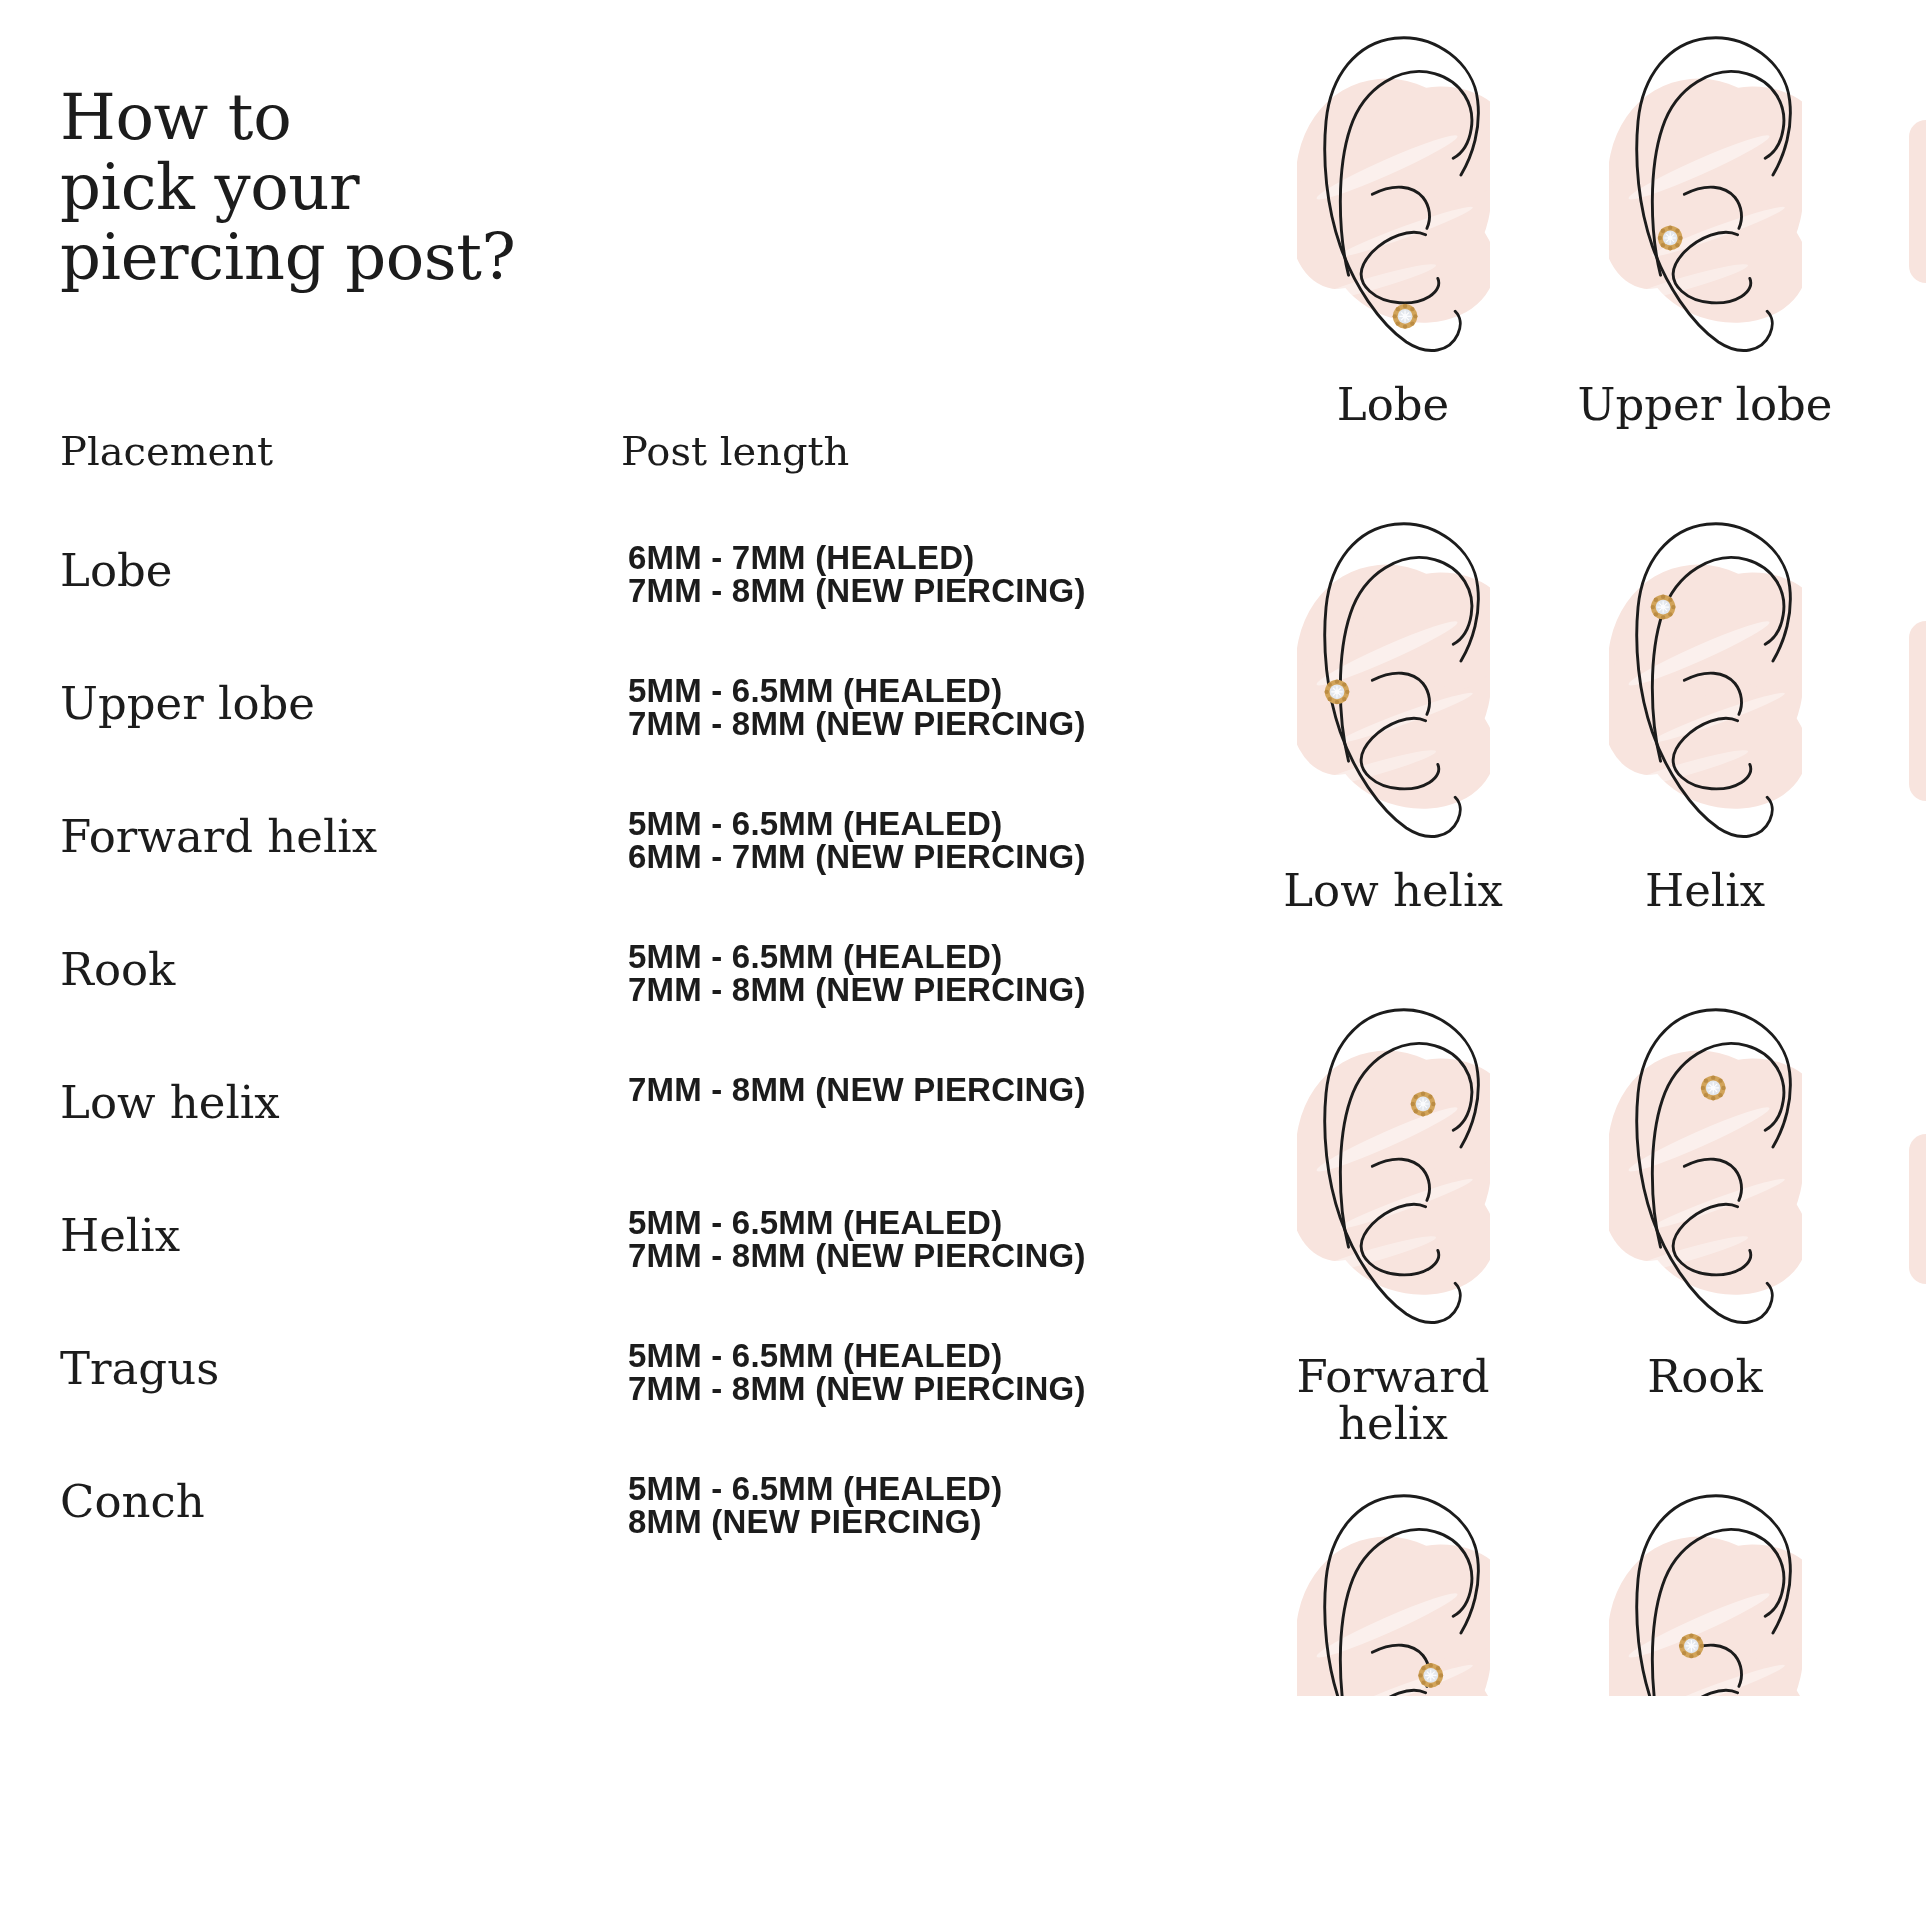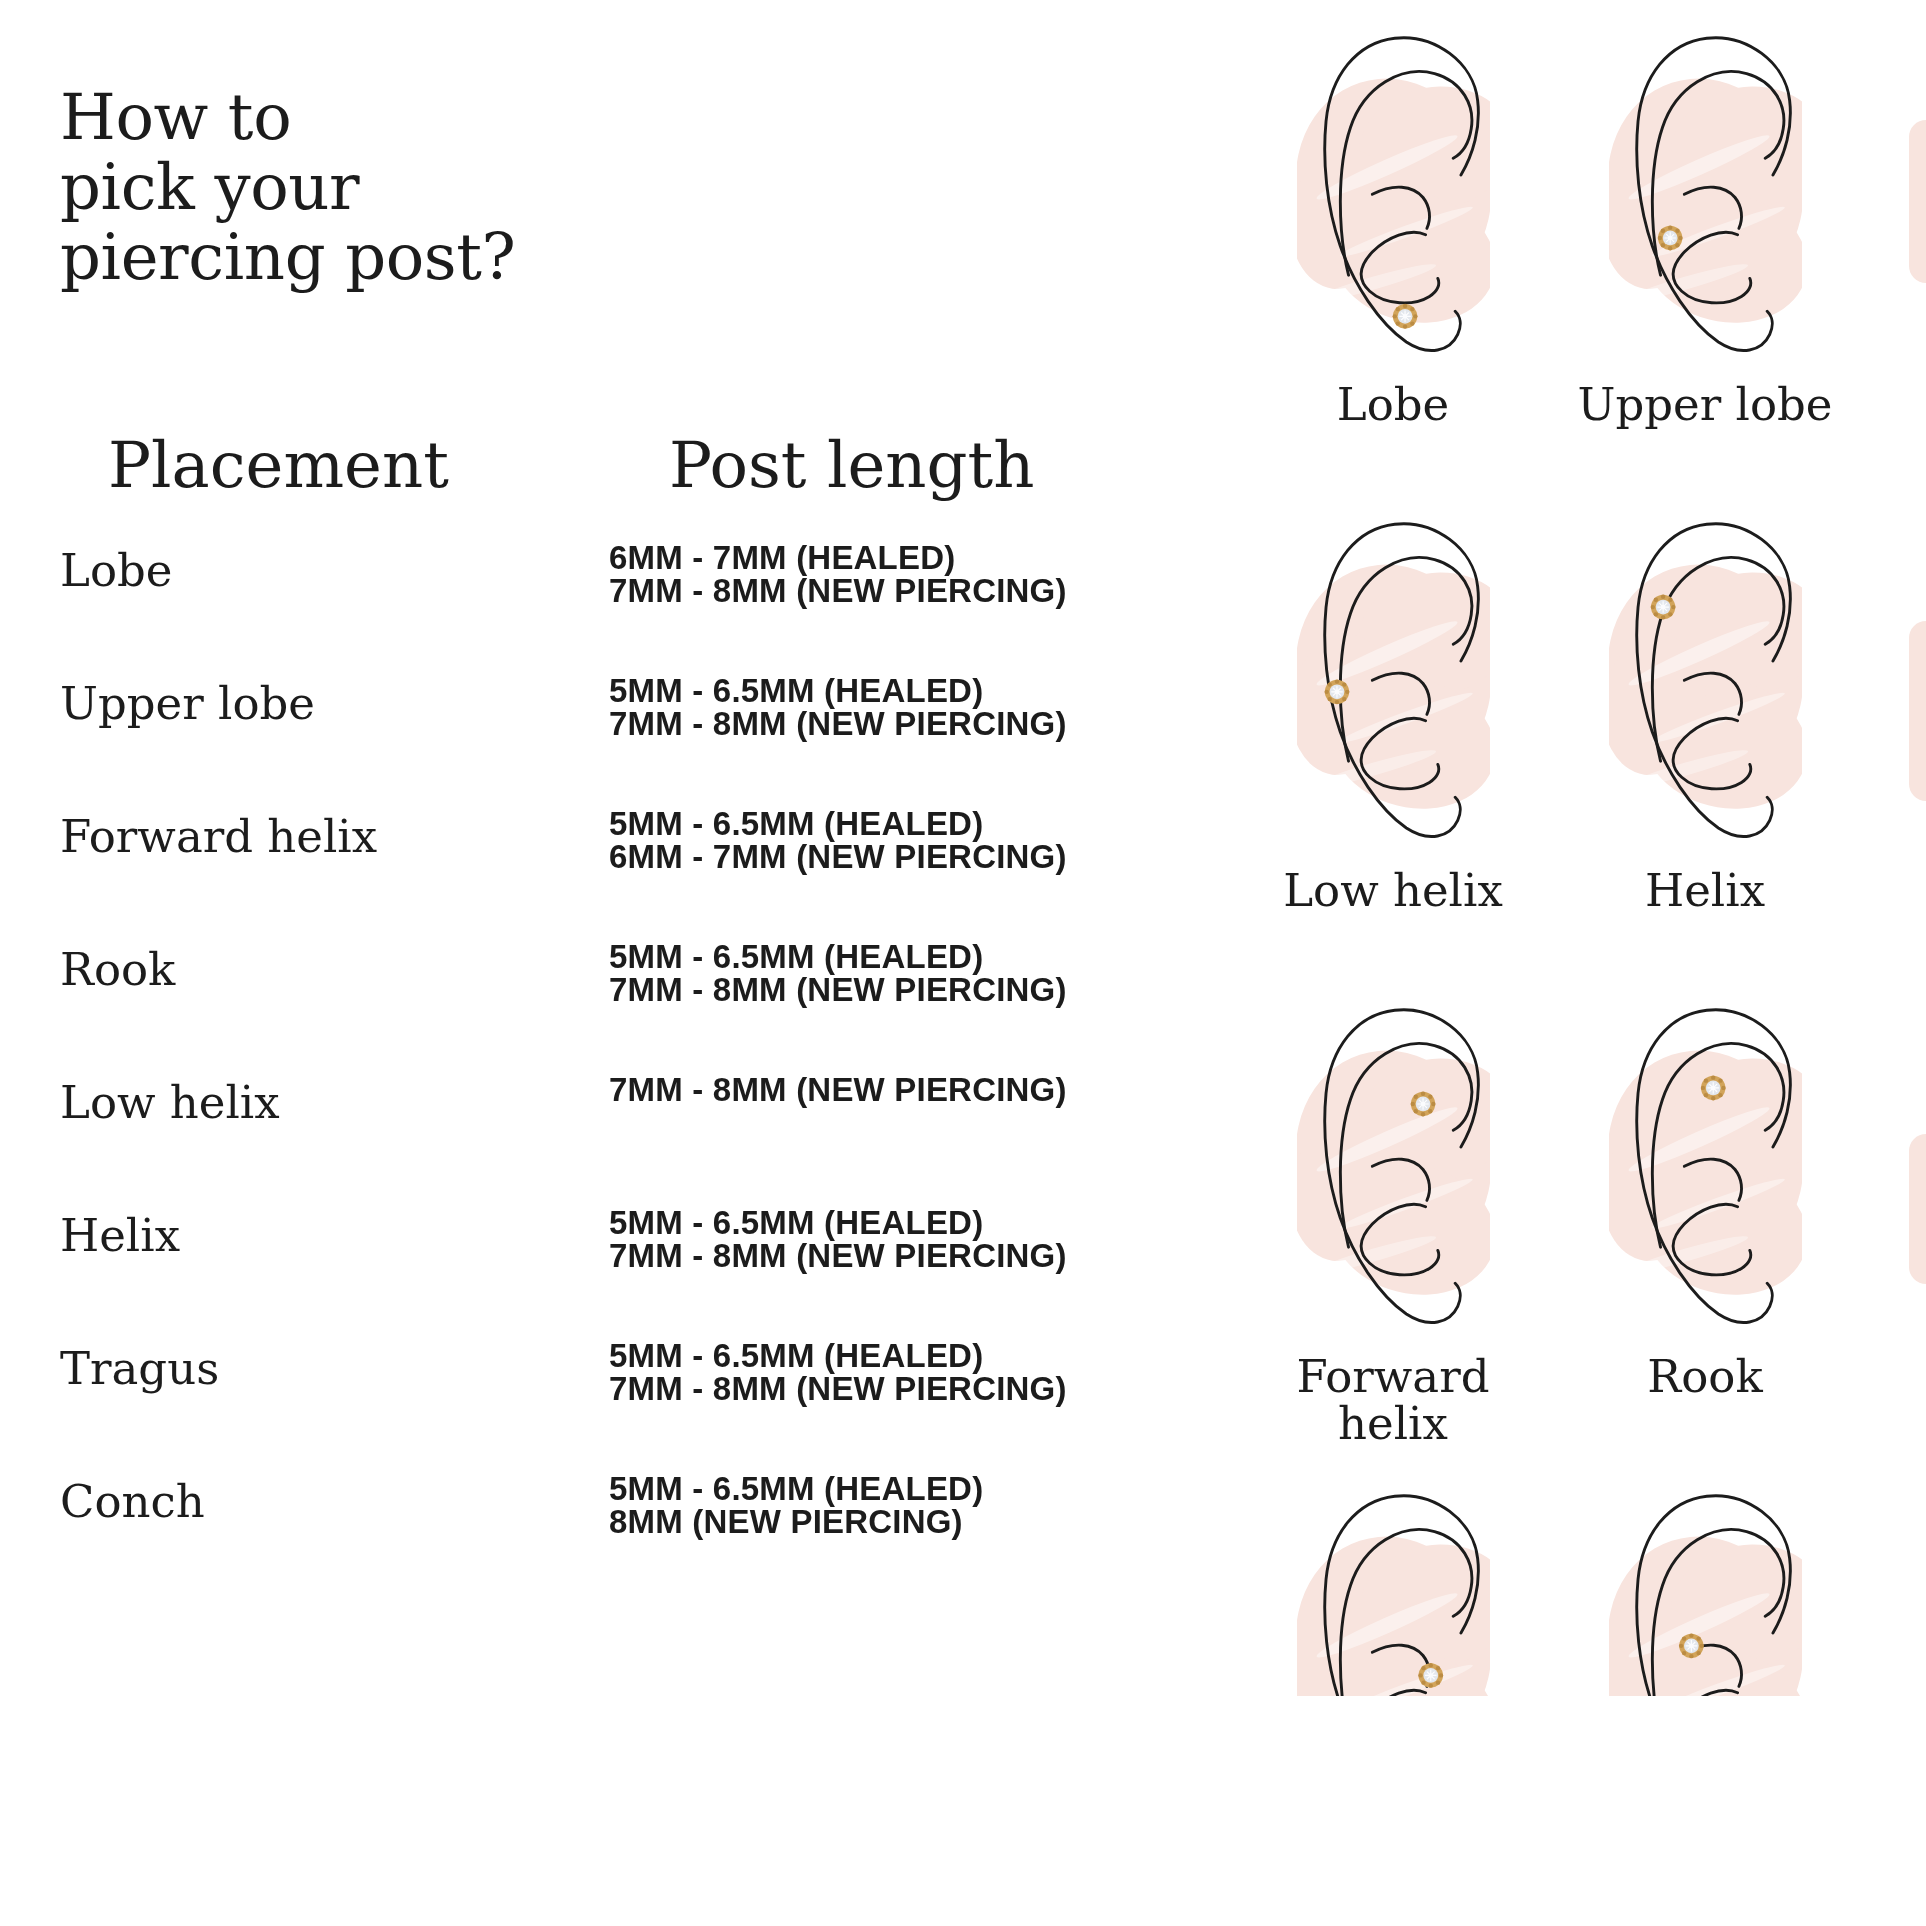--- a/index.html
+++ b/index.html
@@ -14,7 +14,7 @@
   .page-title{position:absolute;left:60px;top:83px;font-size:64px;line-height:1.09;
               font-weight:500;white-space:pre-line;letter-spacing:-0.4px;}
 
-  .col-header{position:absolute;top:428px;font-size:64px;font-weight:500;margin-left:48px;}
+  .col-header{position:absolute;top:428px;font-size:40px;font-weight:500;}
   #hdr-placement{left:60px}
   #hdr-postlength{left:621px}
 

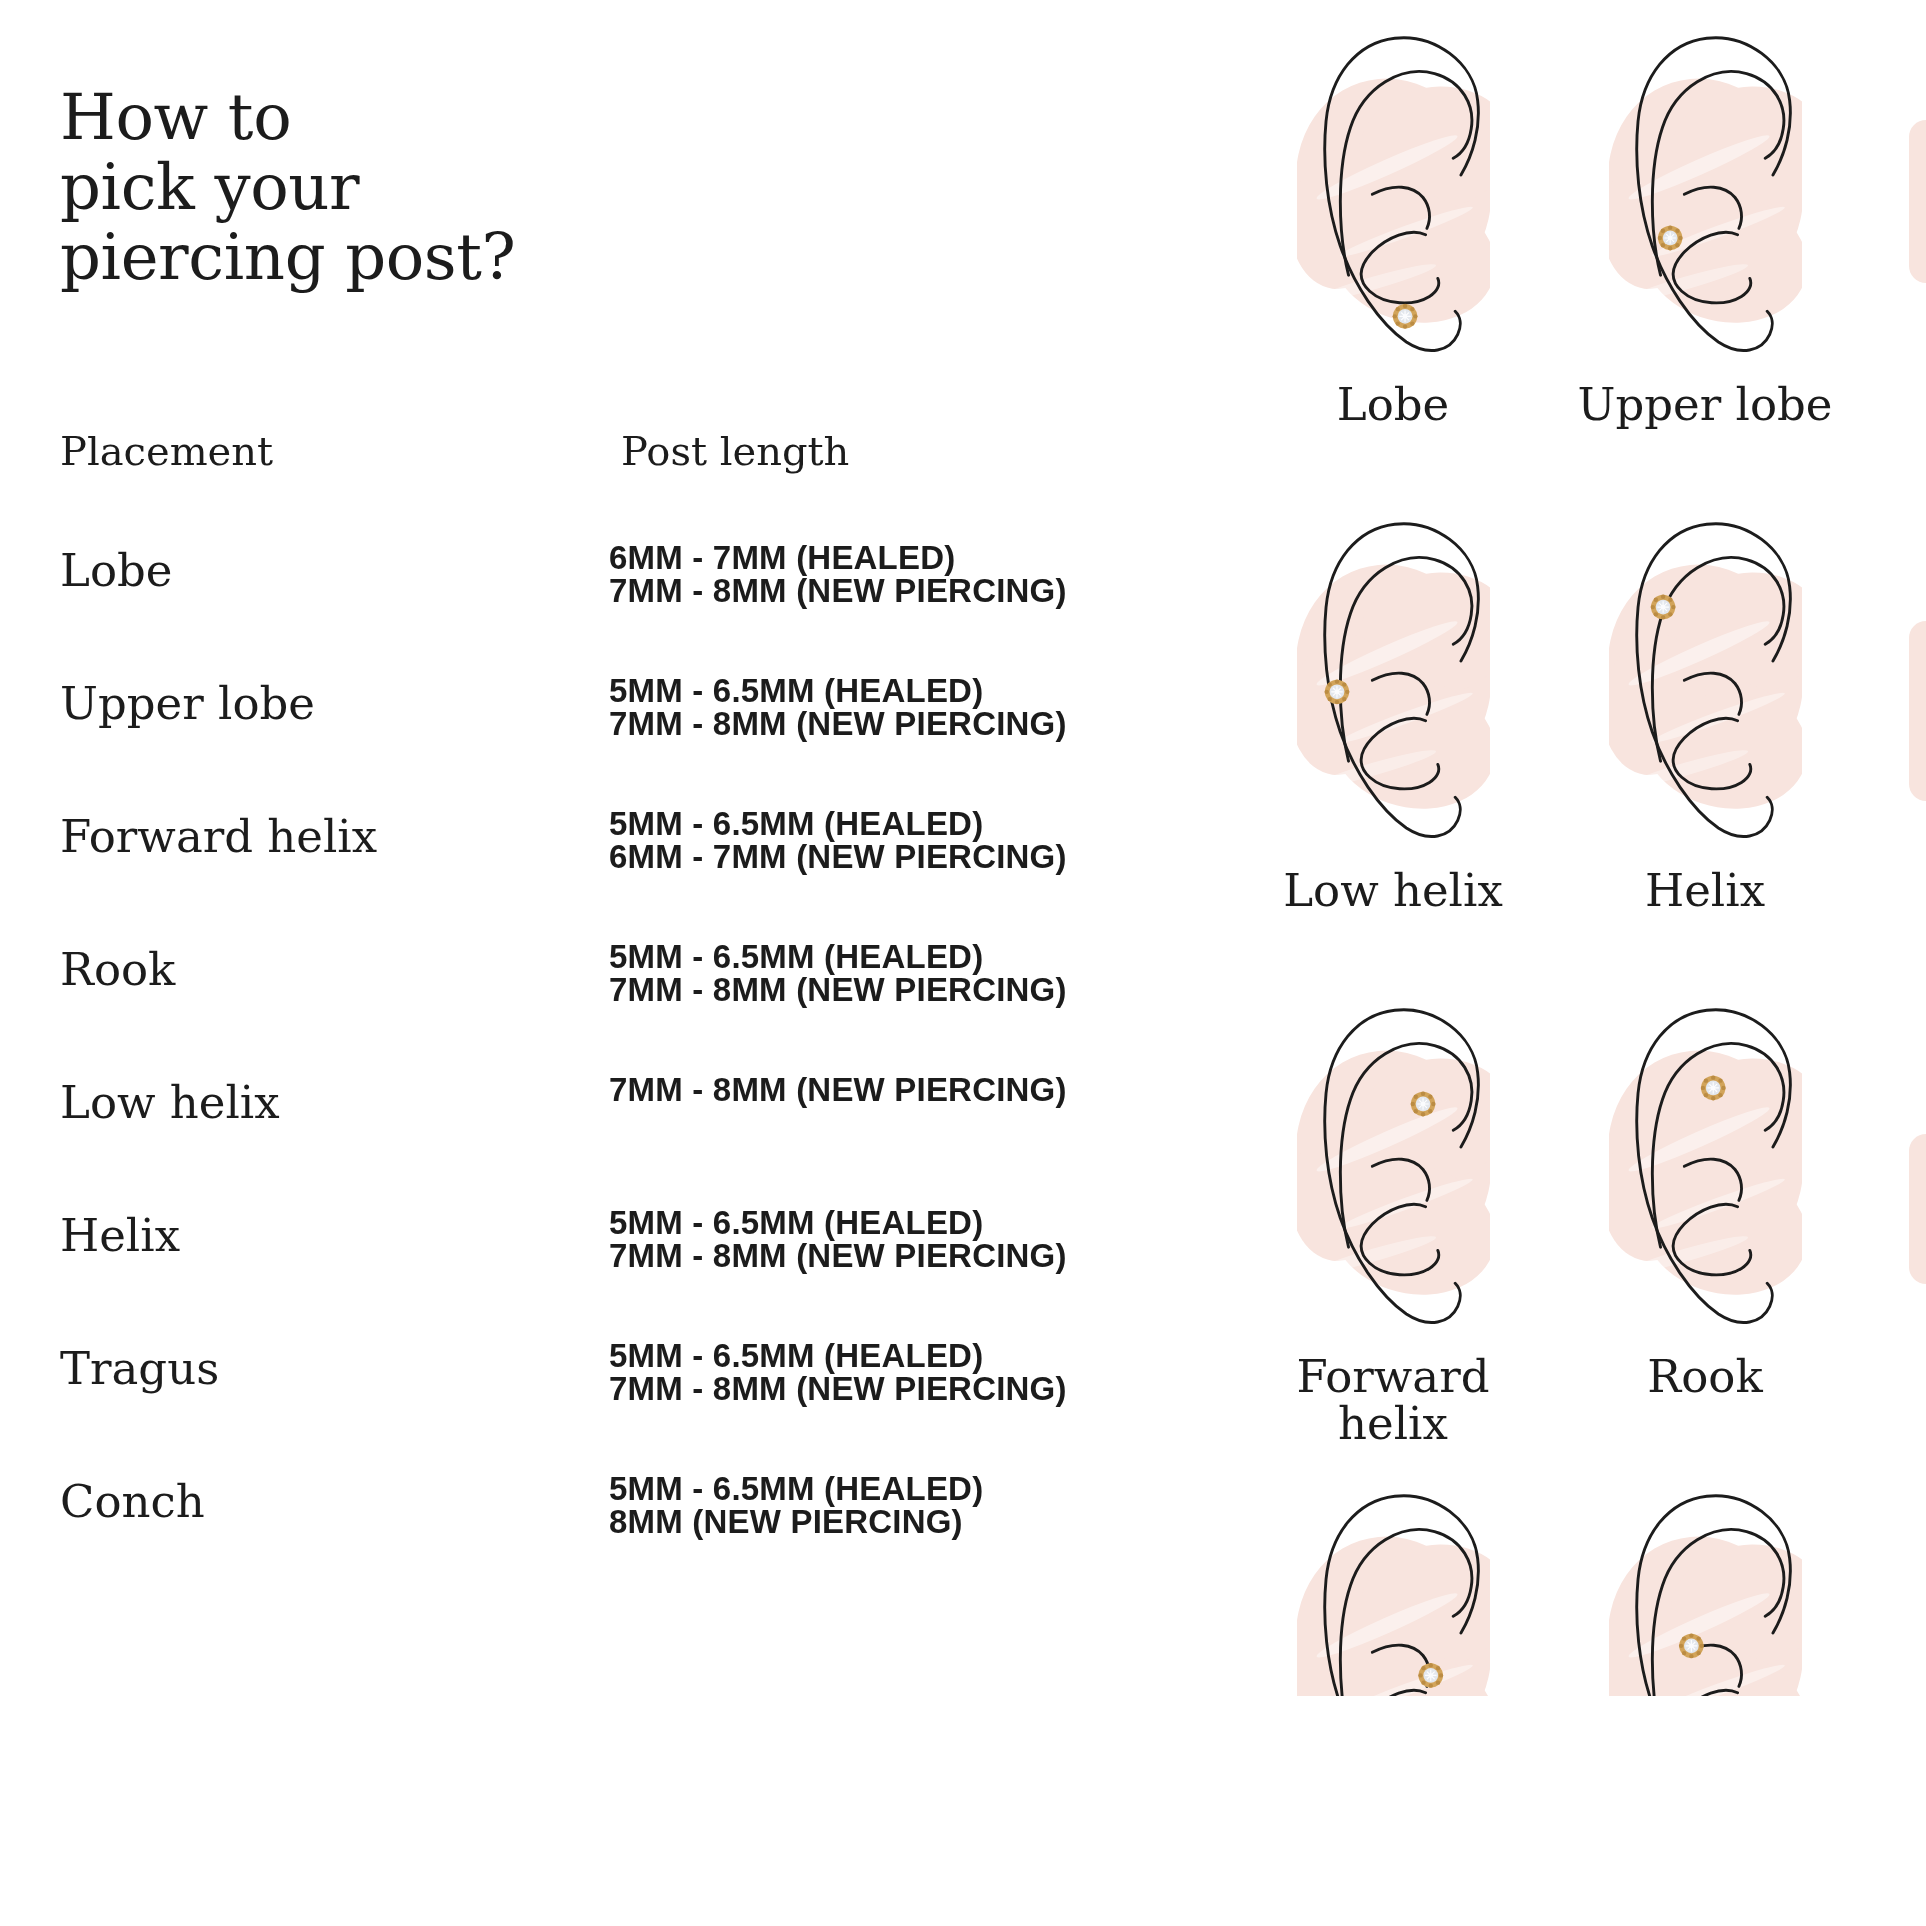--- a/index.html
+++ b/index.html
@@ -21,7 +21,7 @@
   .table{position:absolute;left:60px;top:541px;width:1164px;}
   .trow{position:relative;height:133px;}
   .pl{position:absolute;left:0;top:3.4px;font-size:45px;}
-  .vals{position:absolute;left:549px;top:0;
+  .vals{position:absolute;left:568px;top:0;
         font-family:"Liberation Sans","DejaVu Sans",sans-serif;font-weight:700;
         font-size:33px;letter-spacing:0.2px;}
   .val{line-height:33px;white-space:nowrap;}

